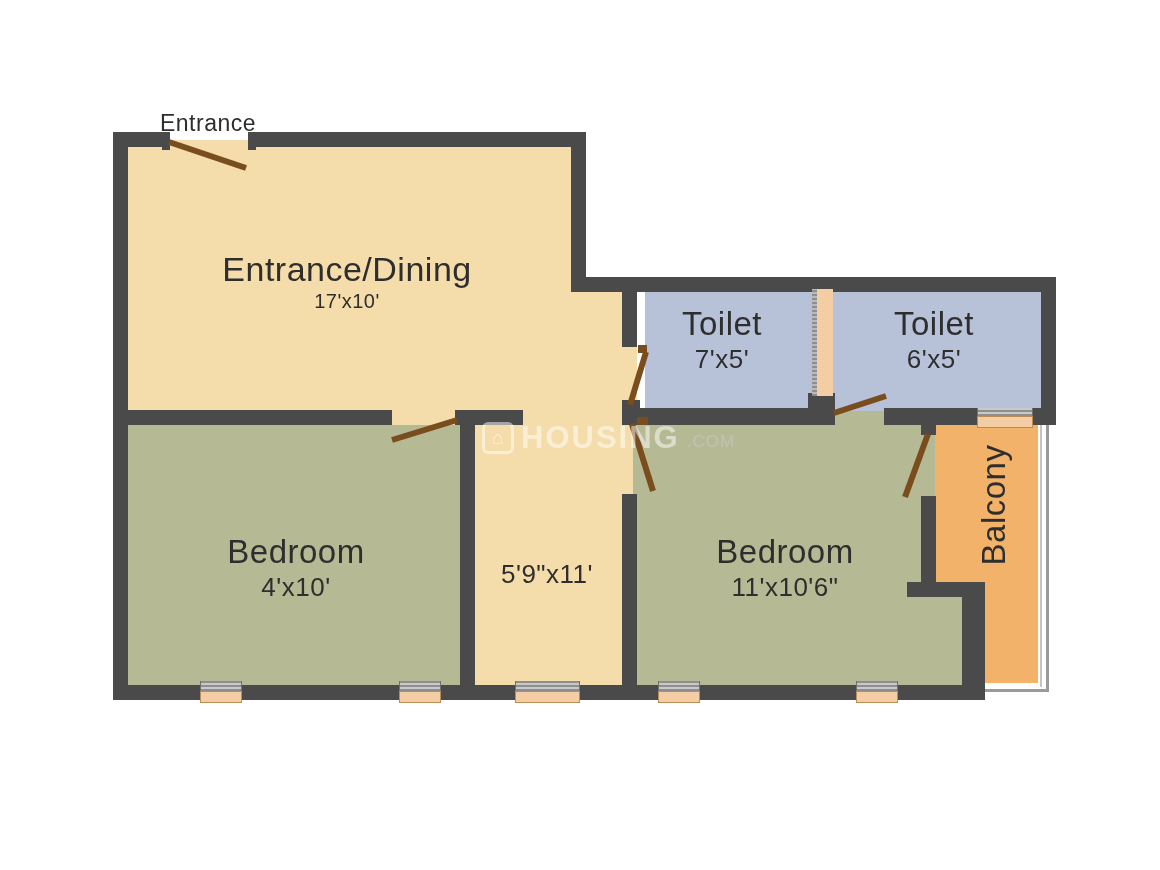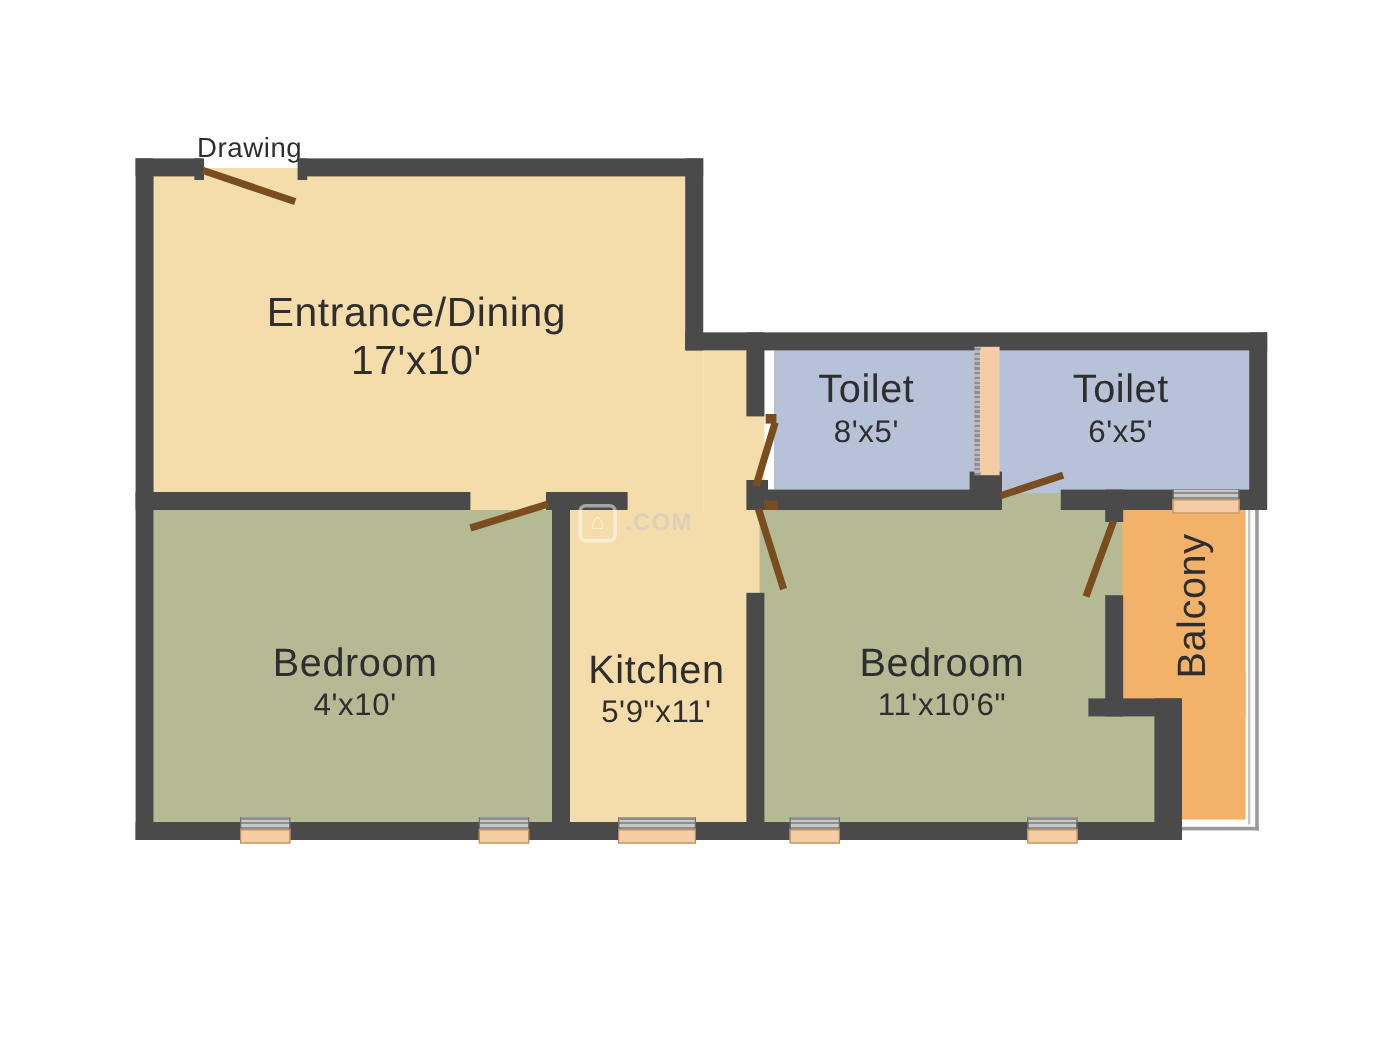--- a/index.html
+++ b/index.html
@@ -153,7 +153,7 @@
     <span class="wm-suffix">.COM</span>
   </div>
 
-  <div class="entrance-label" style="left:208px; top:123px;">Drawing</div>
+  <div class="entrance-label" style="left:208px; top:123px;">Entrance</div>
 
   <div class="room-label" style="left:347px; top:281px;">
     <div class="room-name room-name-lg">Entrance/Dining</div>

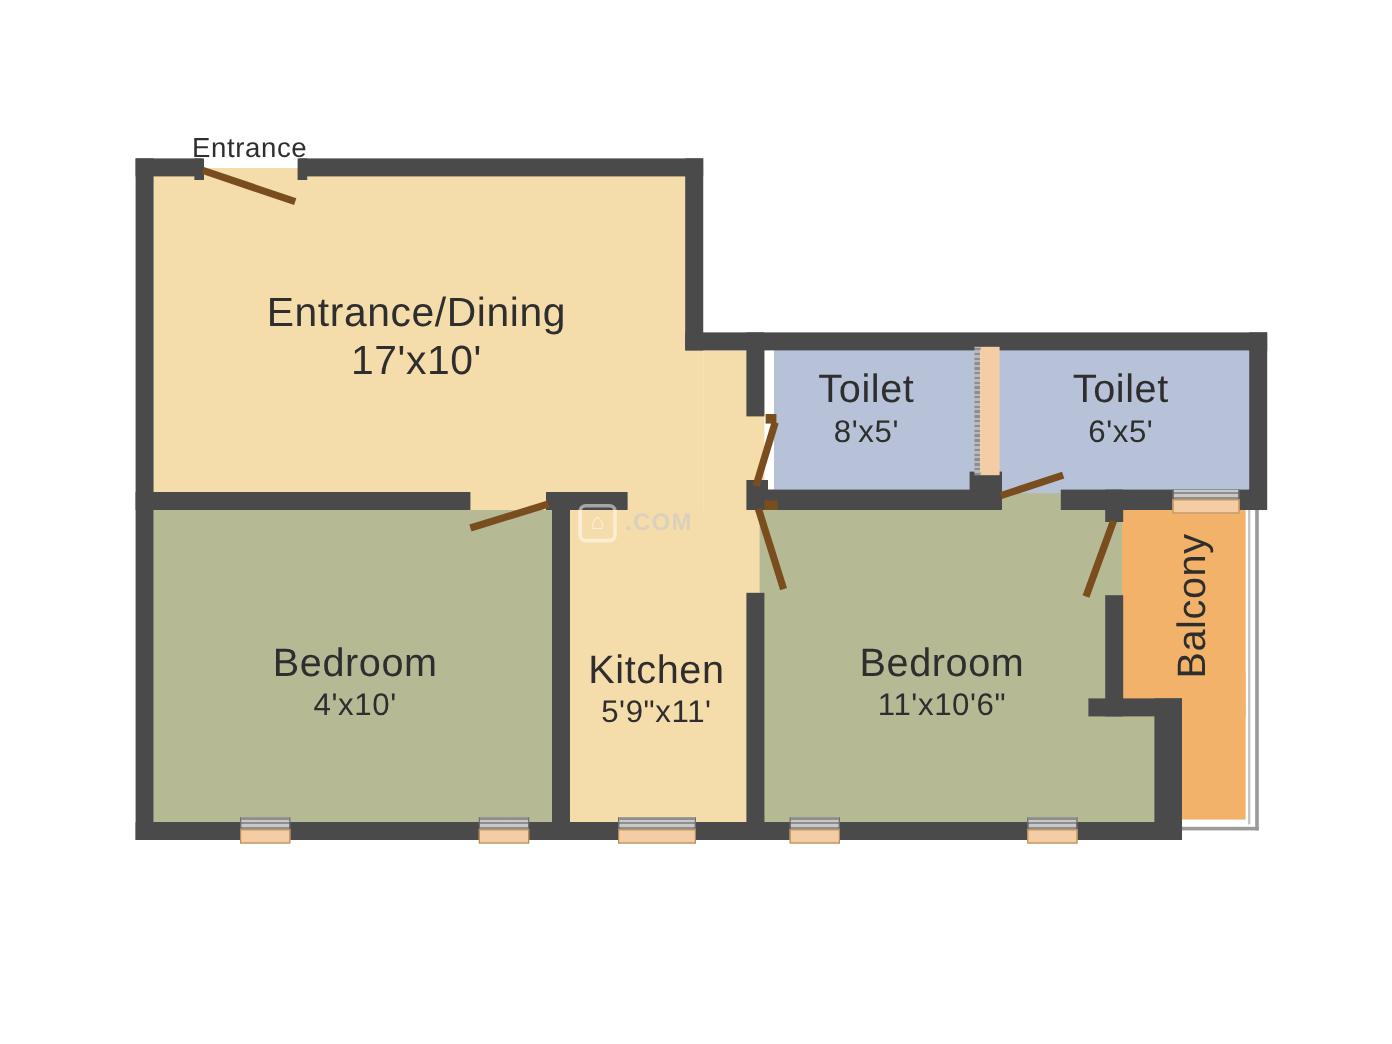--- a/index.html
+++ b/index.html
@@ -38,7 +38,7 @@
   .room-name { font-size:33px; }
   .room-name-lg { font-size:34px; }
   .room-dims { font-size:26px; margin-top:2px; }
-  .room-dims-lg { font-size:34px; }
+  .room-dims-lg { font-size:20px; }
   .label-vertical { transform:translate(-50%,-50%) rotate(-90deg); }
   .entrance-label {
     position:absolute; transform:translate(-50%,-50%);

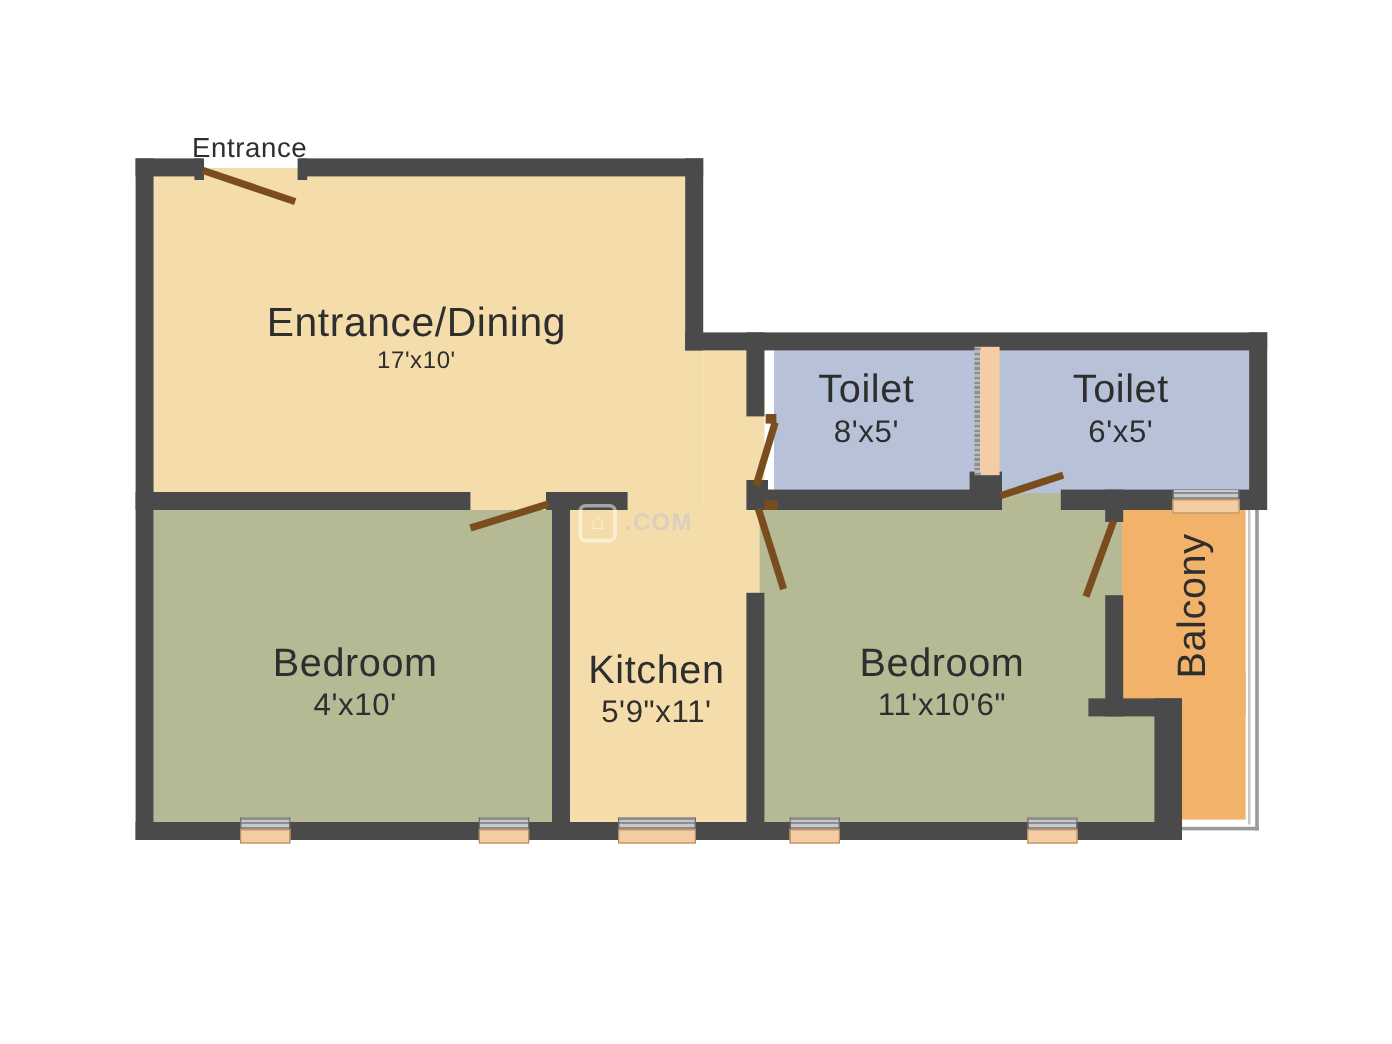--- a/index.html
+++ b/index.html
@@ -162,7 +162,7 @@
 
   <div class="room-label" style="left:722px; top:340px;">
     <div class="room-name">Toilet</div>
-    <div class="room-dims">8'x5'</div>
+    <div class="room-dims">7'x5'</div>
   </div>
 
   <div class="room-label" style="left:934px; top:340px;">

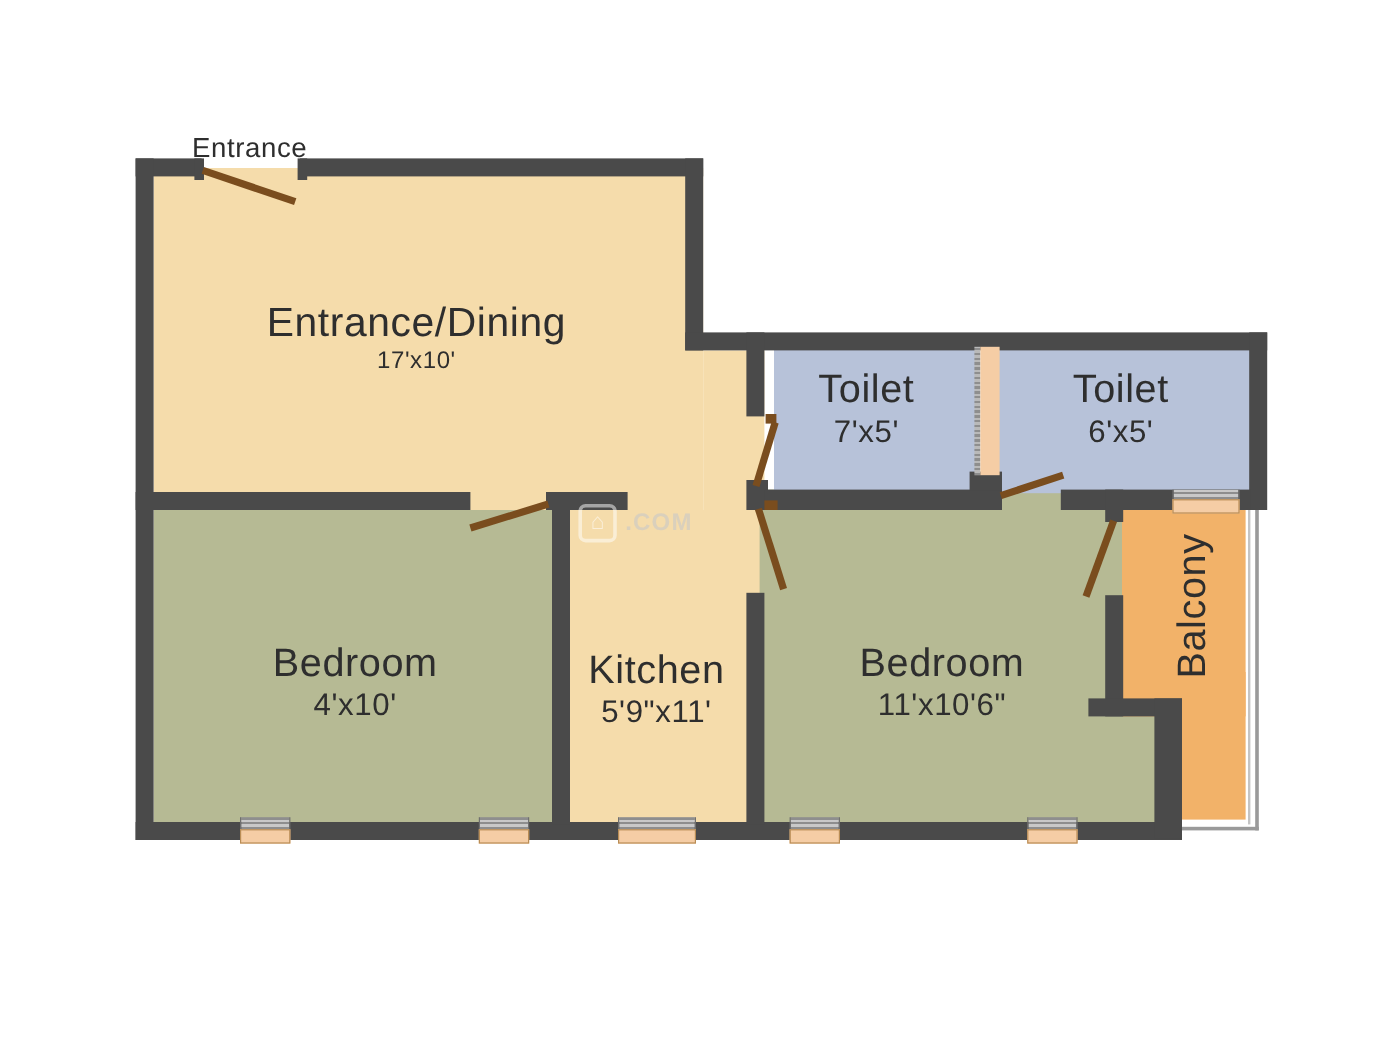--- a/index.html
+++ b/index.html
@@ -150,6 +150,7 @@
 
   <div class="watermark" style="left:482px; top:420px;">
     <span class="wm-icon">⌂</span>
+    <span class="wm-brand">HOUSING</span>
     <span class="wm-suffix">.COM</span>
   </div>
 

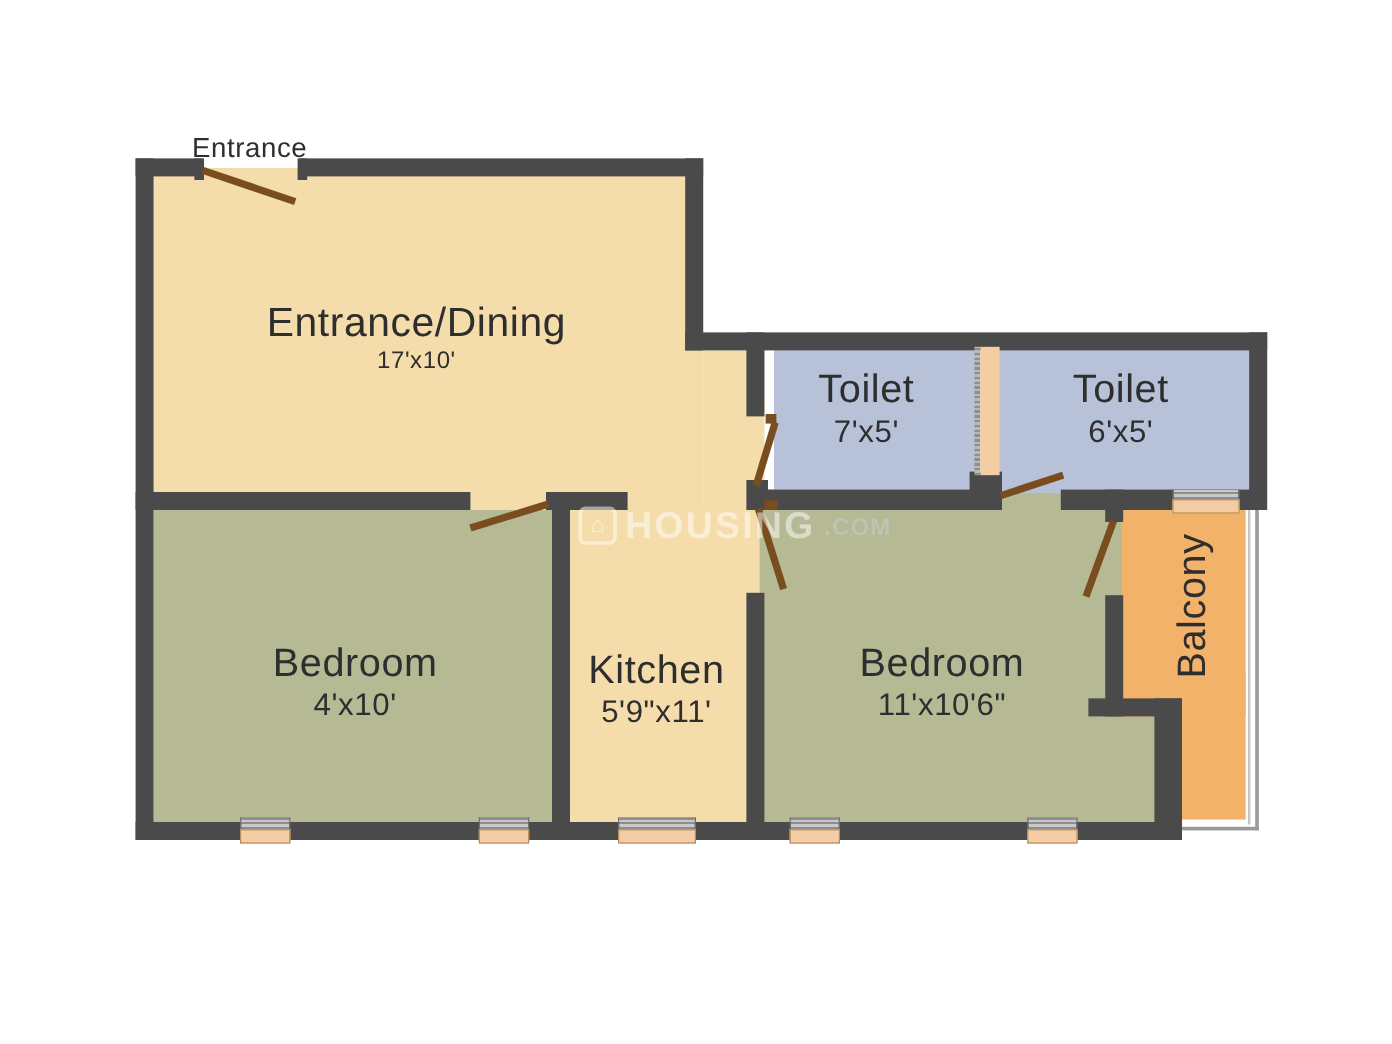--- a/index.html
+++ b/index.html
@@ -59,7 +59,7 @@
     color:rgba(255,255,255,0.5);
   }
   .wm-suffix {
-    font-size:20px; font-weight:bold; letter-spacing:1px;
+    font-size:17px; font-weight:normal; letter-spacing:1px;
     color:rgba(200,200,200,0.6); align-self:flex-end; padding-bottom:4px;
   }
   .doors-svg { position:absolute; left:0; top:0; }

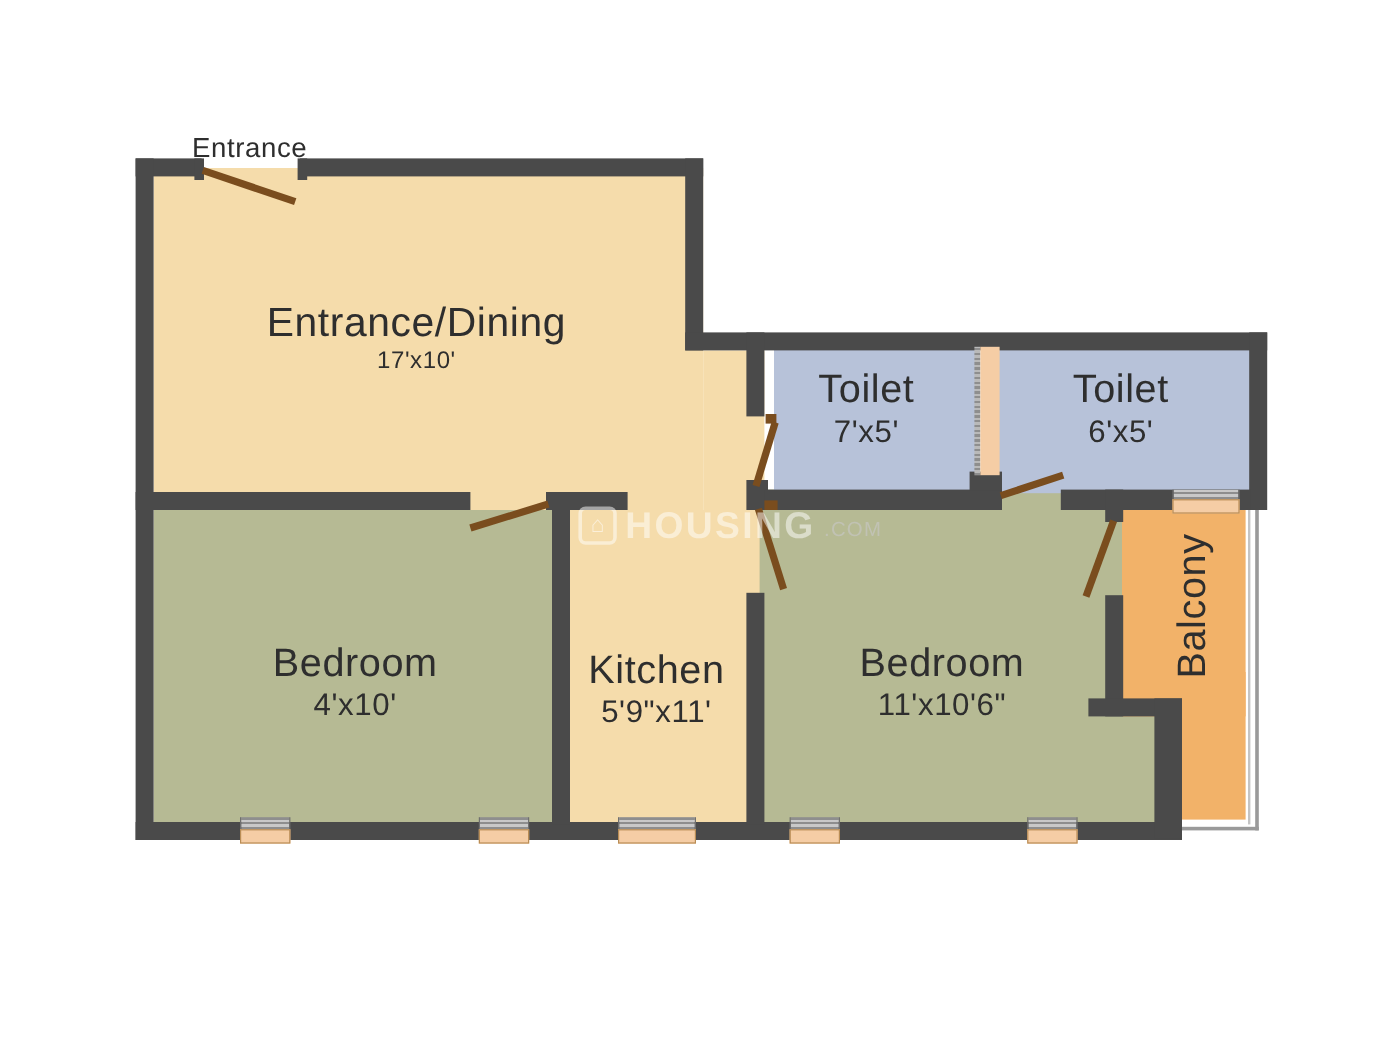--- a/index.html
+++ b/index.html
@@ -177,7 +177,6 @@
   </div>
 
   <div class="room-label" style="left:547px; top:574px;">
-    <div class="room-name">Kitchen</div>
     <div class="room-dims">5'9"x11'</div>
   </div>
 

